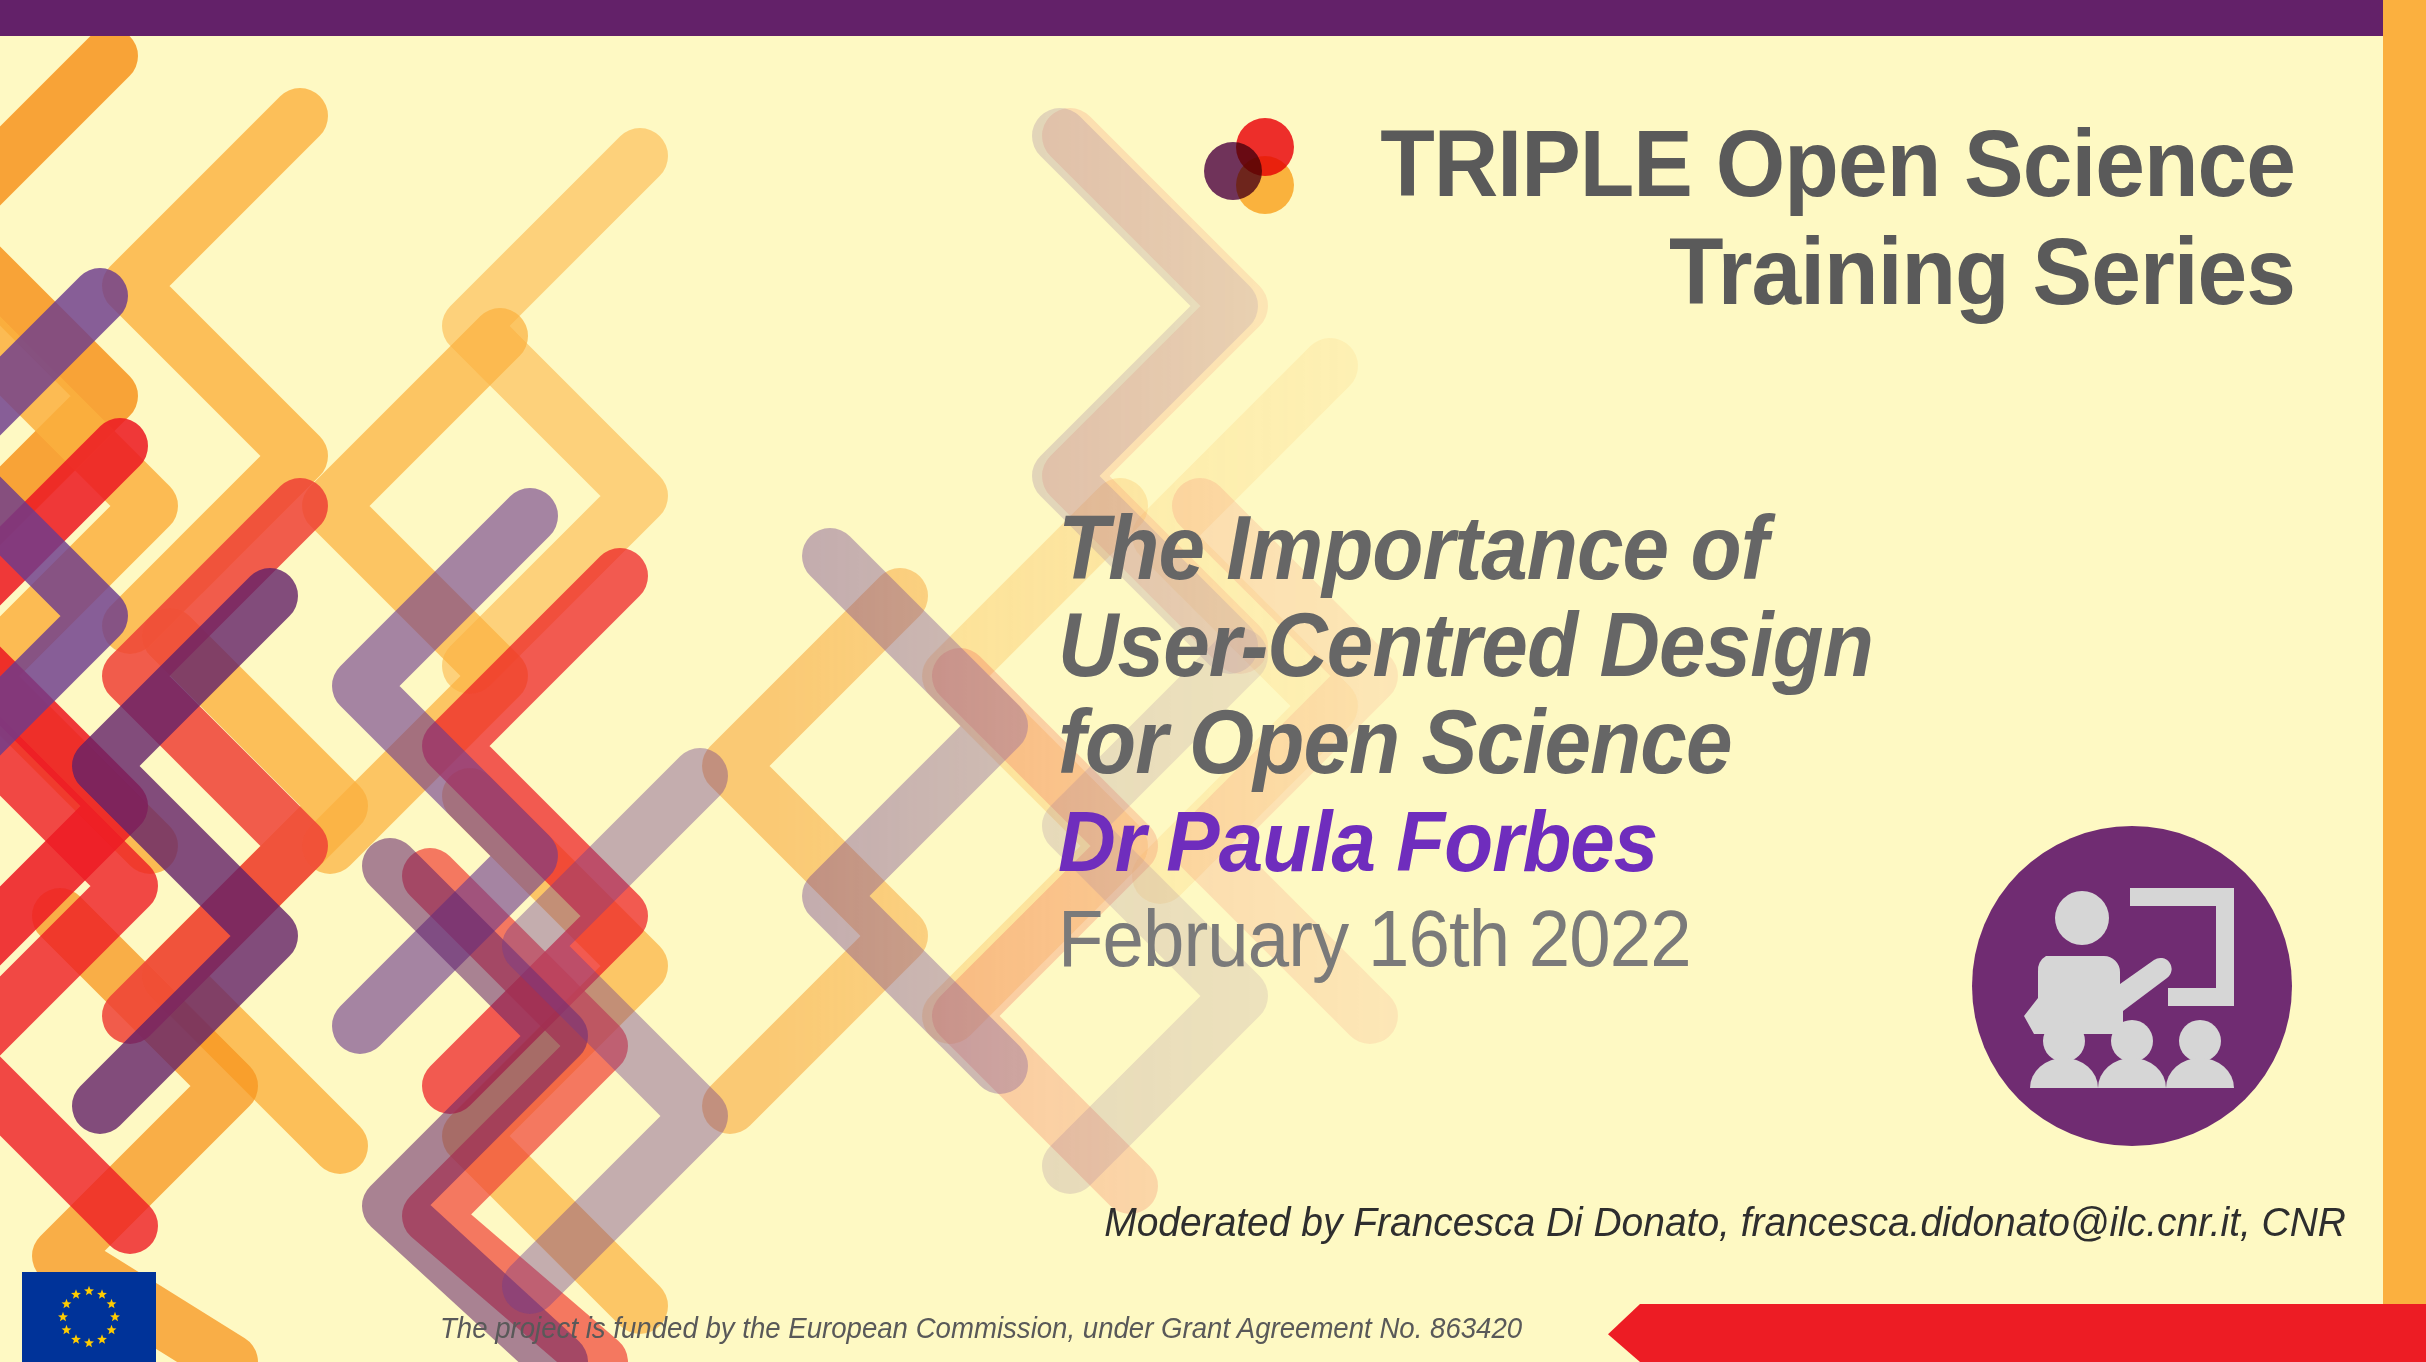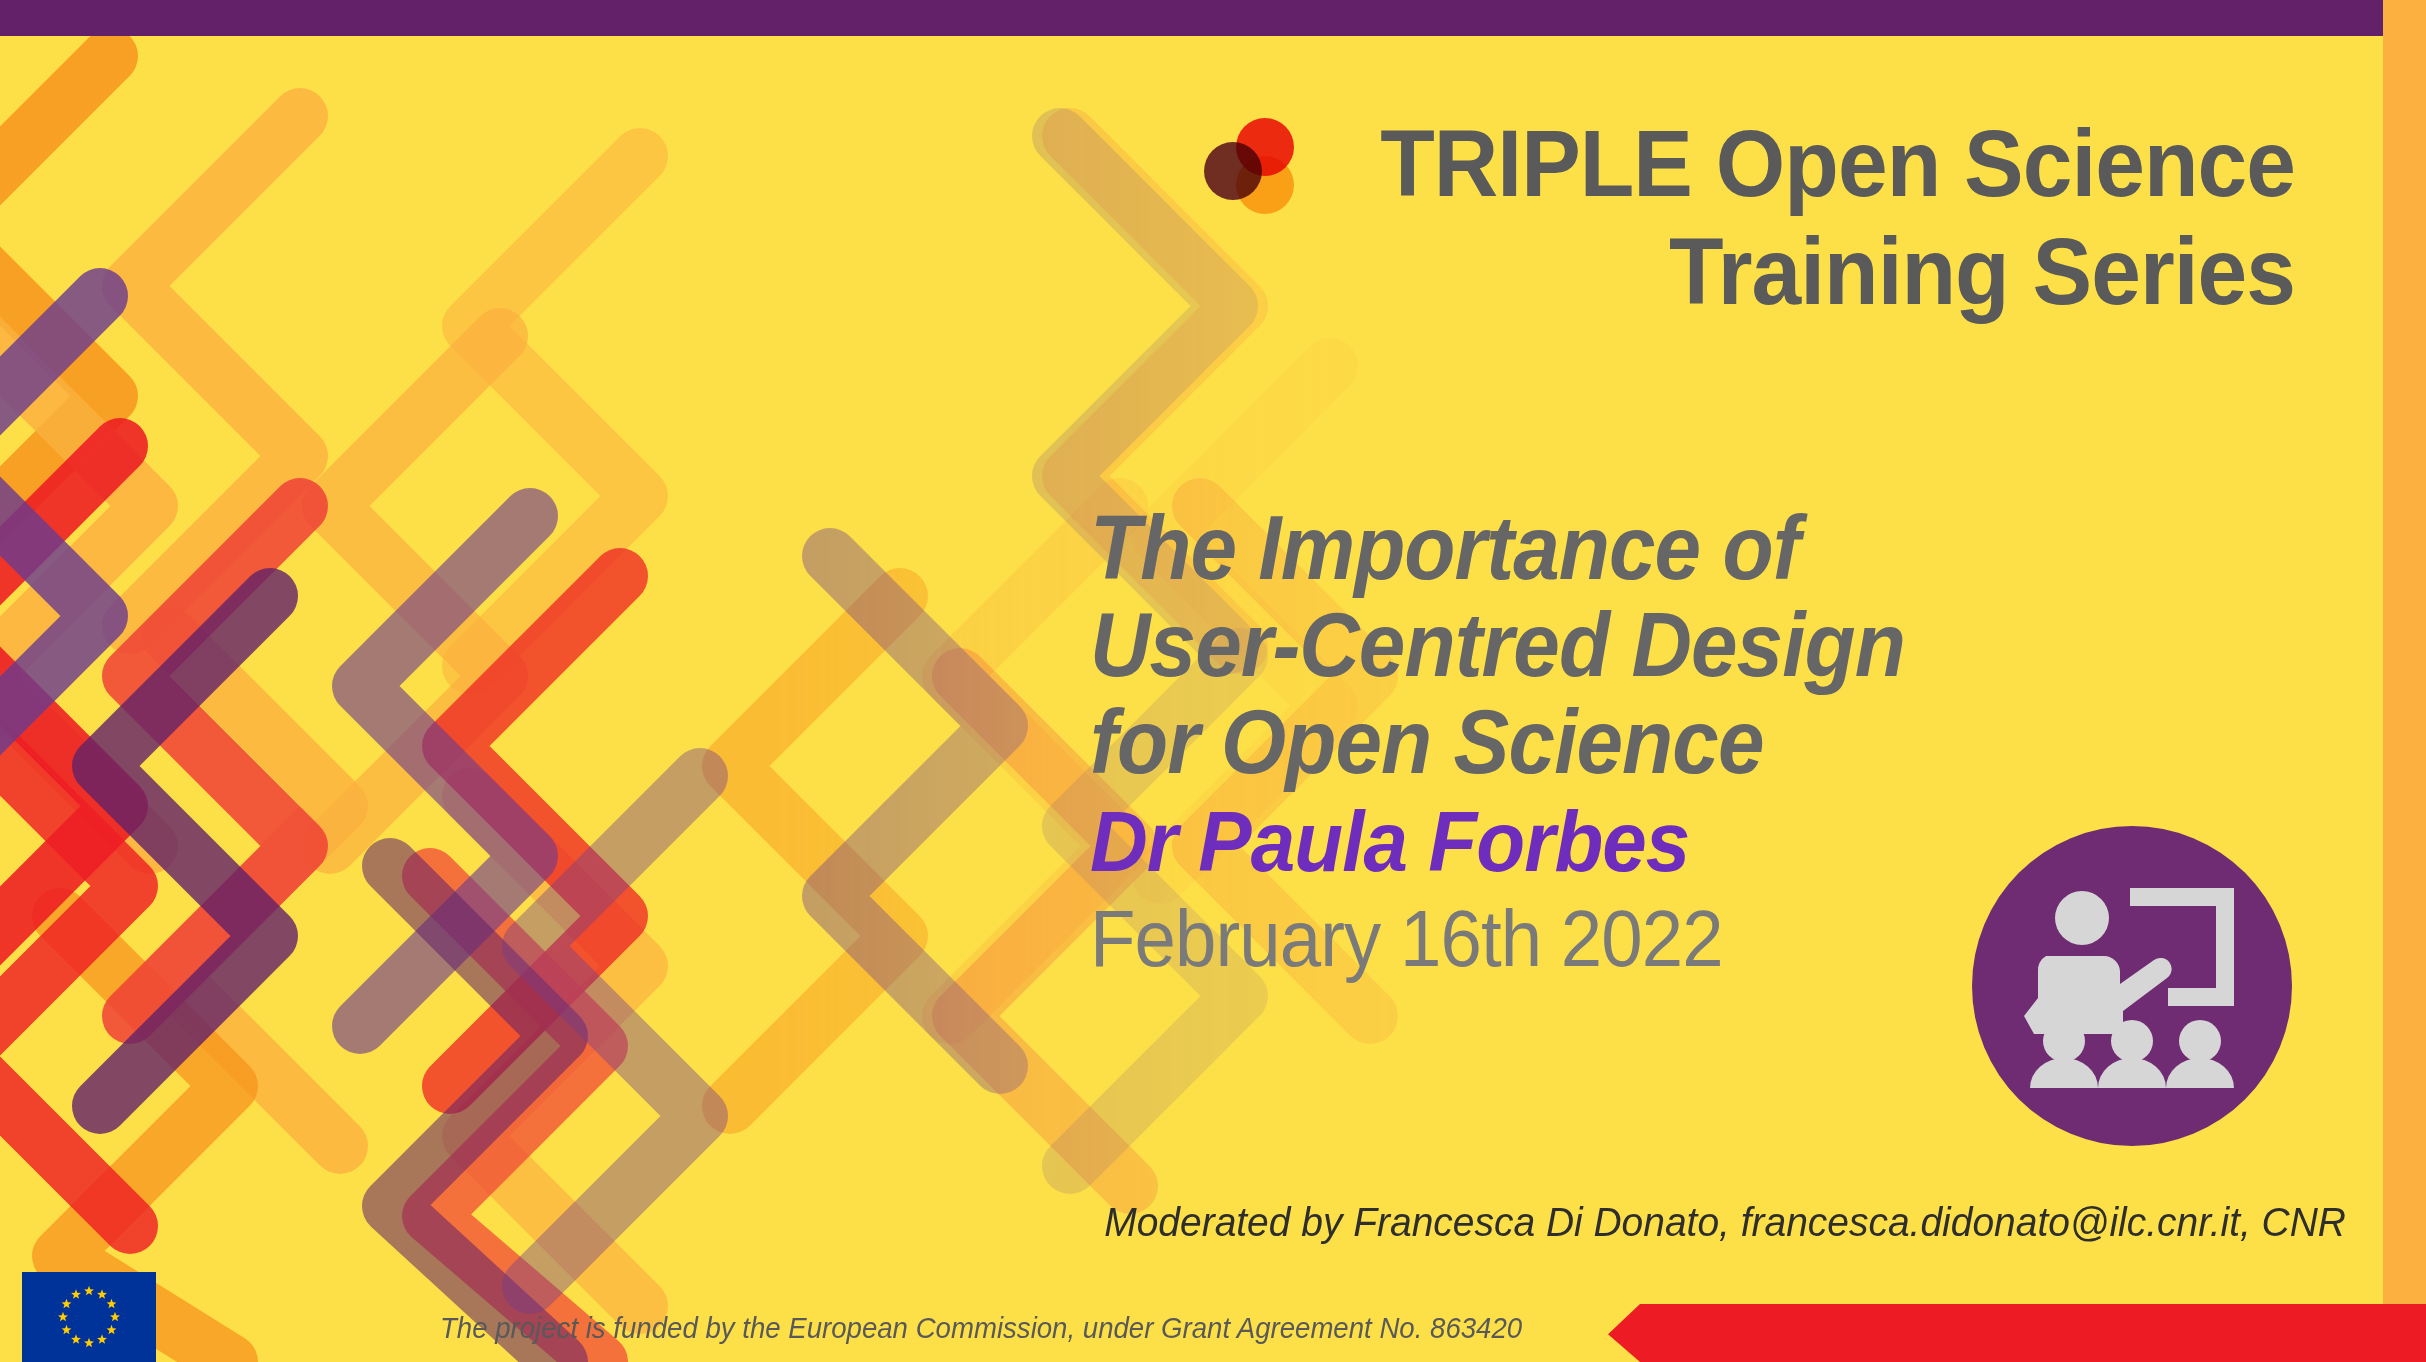--- a/index.html
+++ b/index.html
@@ -20,7 +20,7 @@
     inset: 0;
     width: 2426px;
     height: 1362px;
-    background: #fde047;
+    background: #fef9c3;
     overflow: hidden;
   }
 

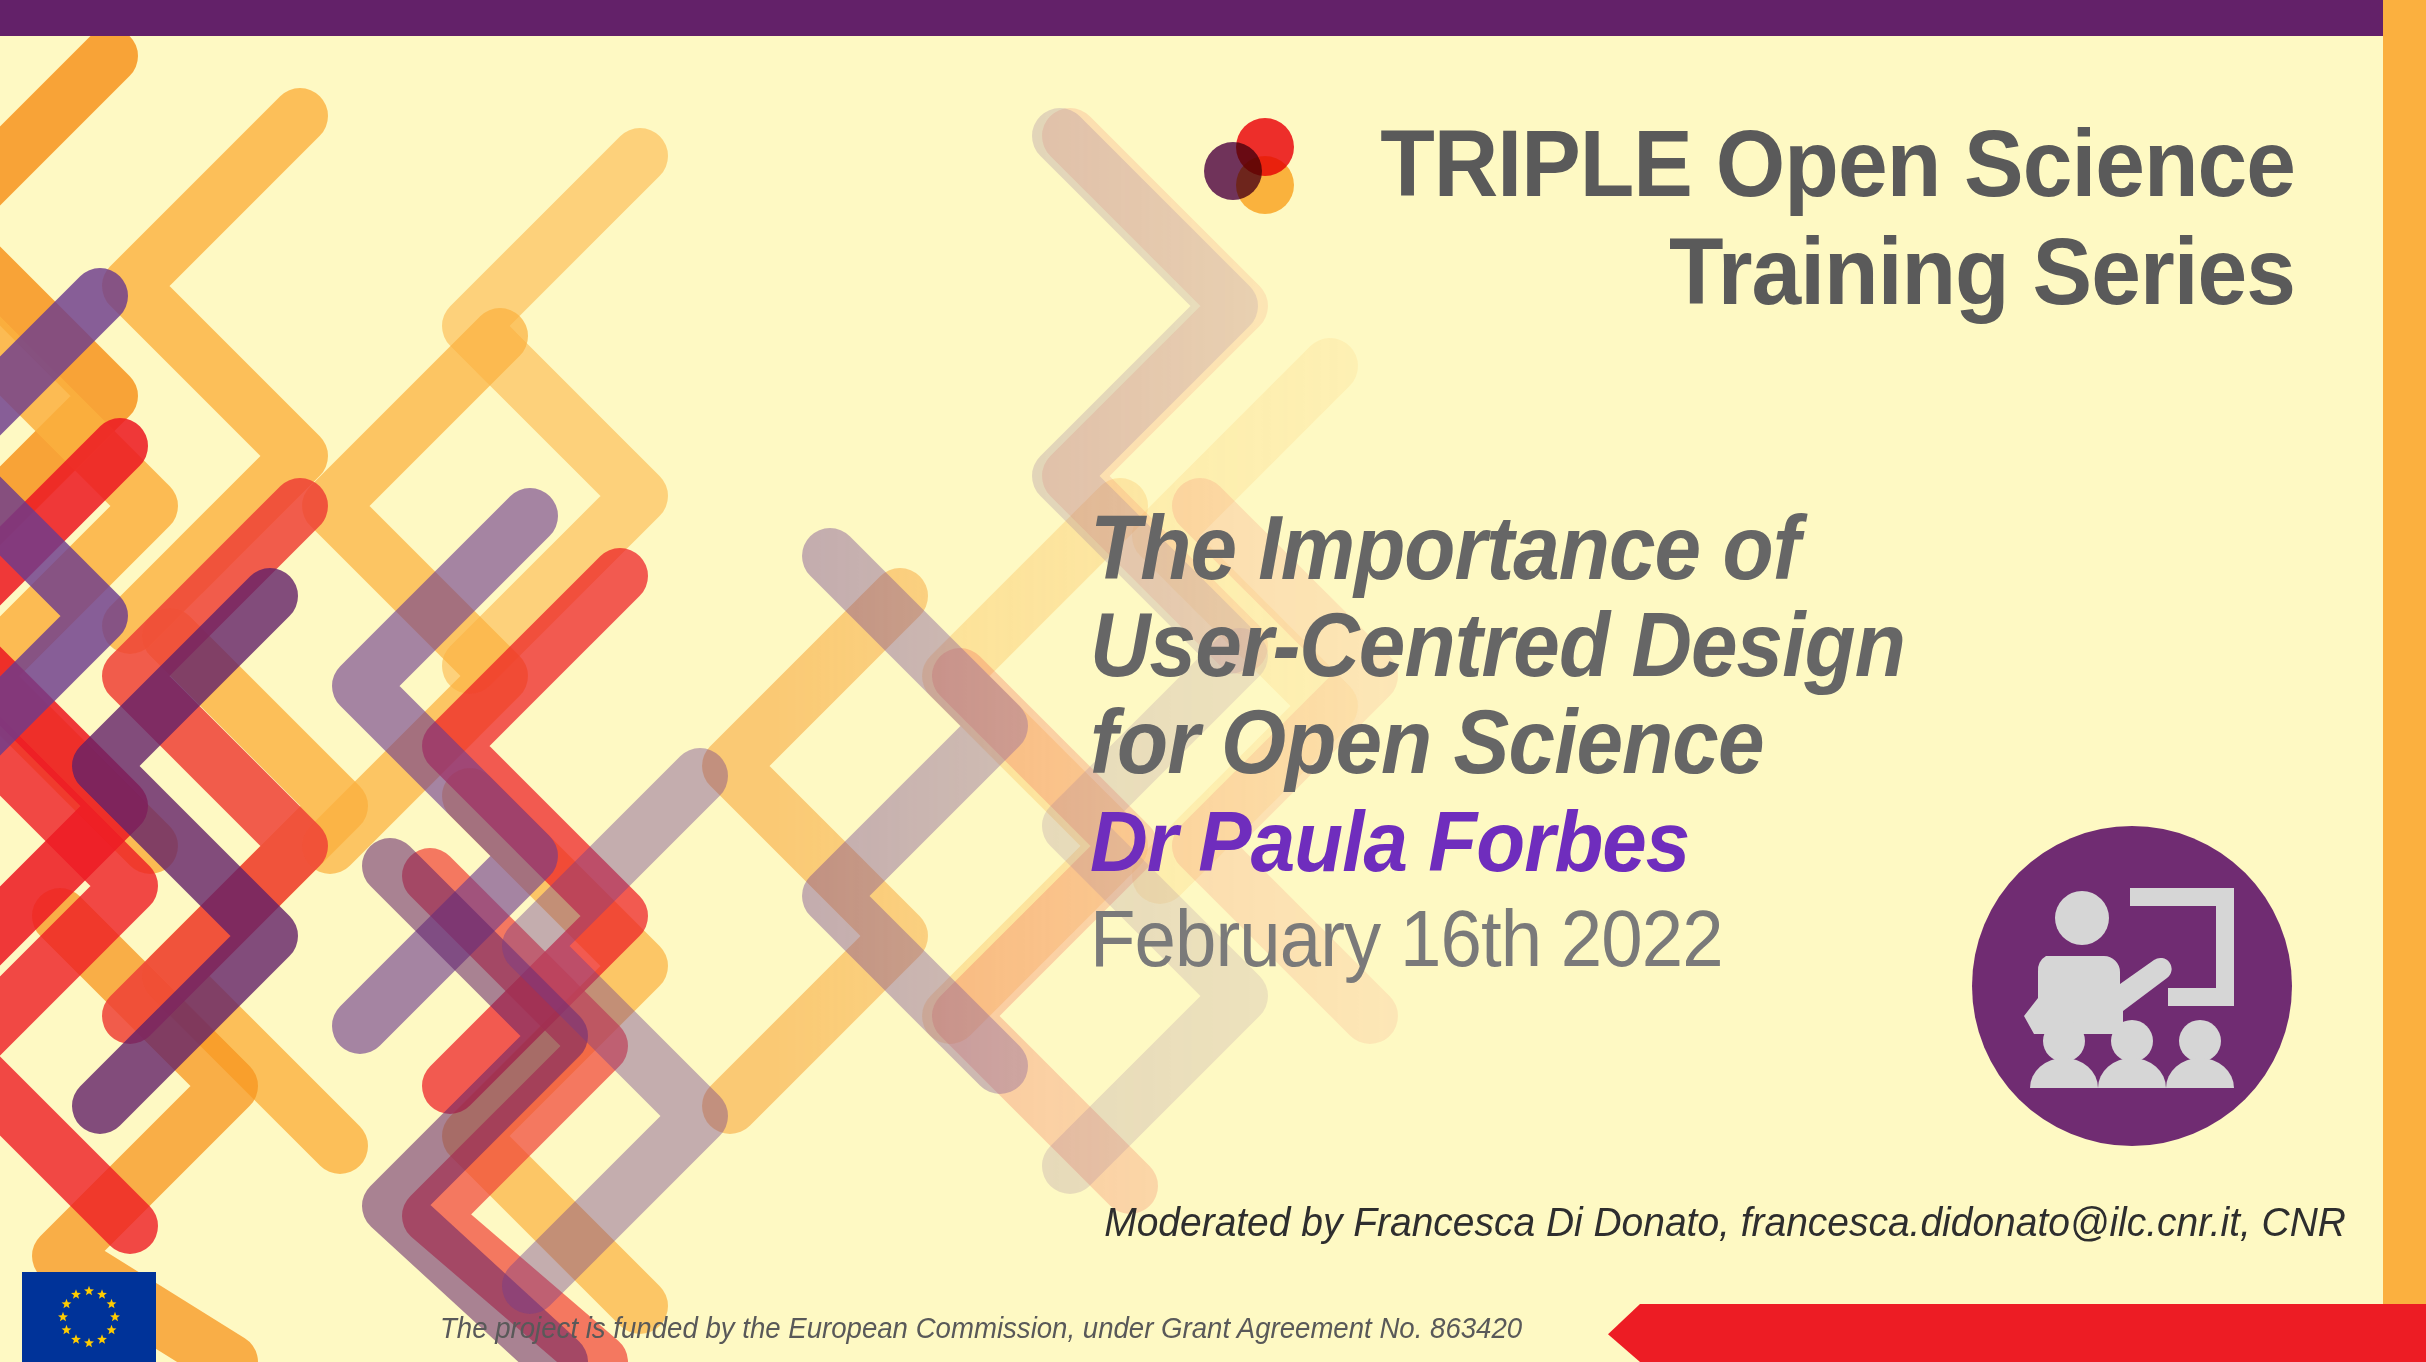--- a/index.html
+++ b/index.html
@@ -127,7 +127,6 @@
     left: 1058px;
     top: 500px;
     width: 1240px;
-    margin-left: 32px;
   }
   .talk-title {
     font-family: "Liberation Sans", sans-serif;

